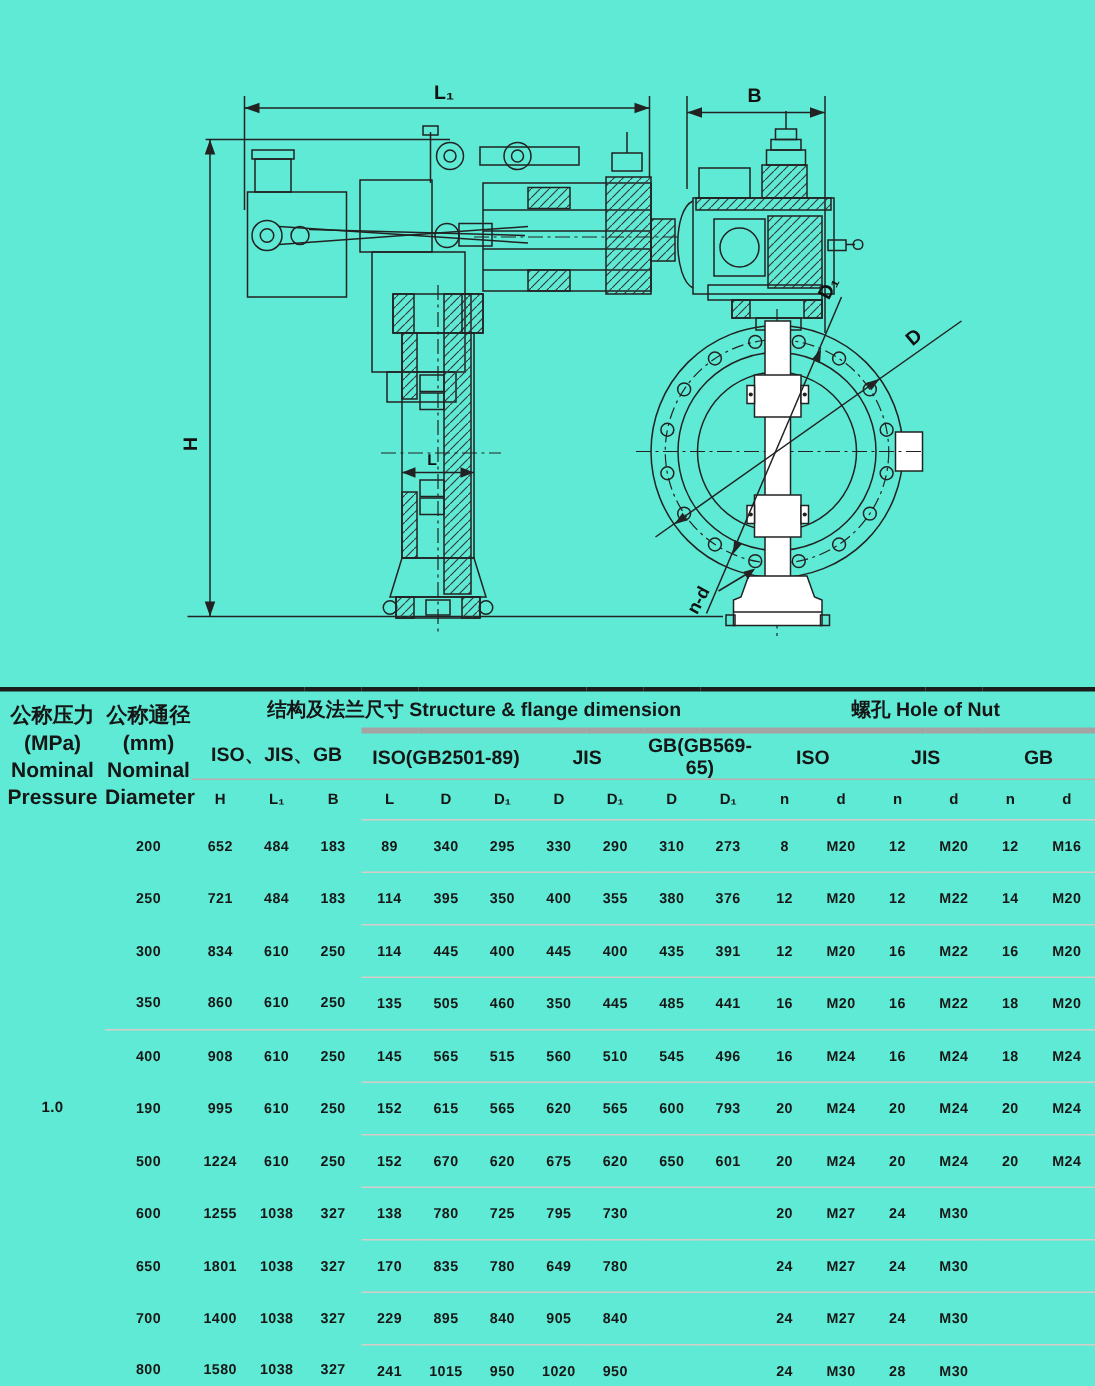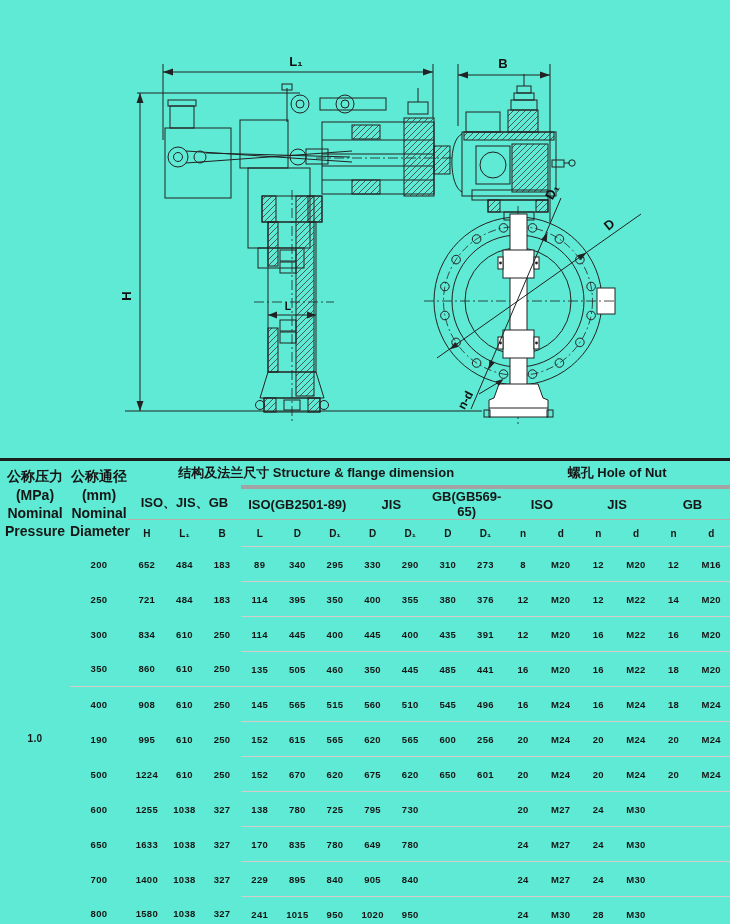--- a/index.html
+++ b/index.html
@@ -359,7 +359,7 @@
           <td class="sep">620</td>
           <td class="sep">565</td>
           <td class="sep">600</td>
-          <td class="sep">256</td>
+          <td class="sep">793</td>
           <td class="sep">20</td>
           <td class="sep">M24</td>
           <td class="sep">20</td>

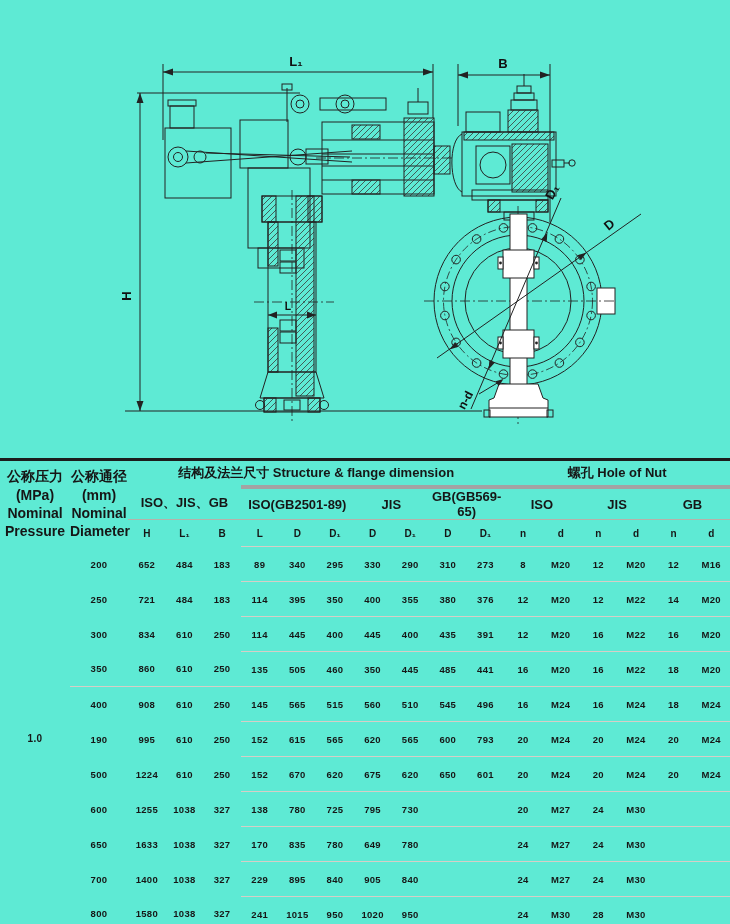--- a/index.html
+++ b/index.html
@@ -407,7 +407,7 @@
         </tr>
         <tr>
           <td class="dia">650</td>
-          <td>1633</td>
+          <td>1801</td>
           <td>1038</td>
           <td>327</td>
           <td class="sep">170</td>

